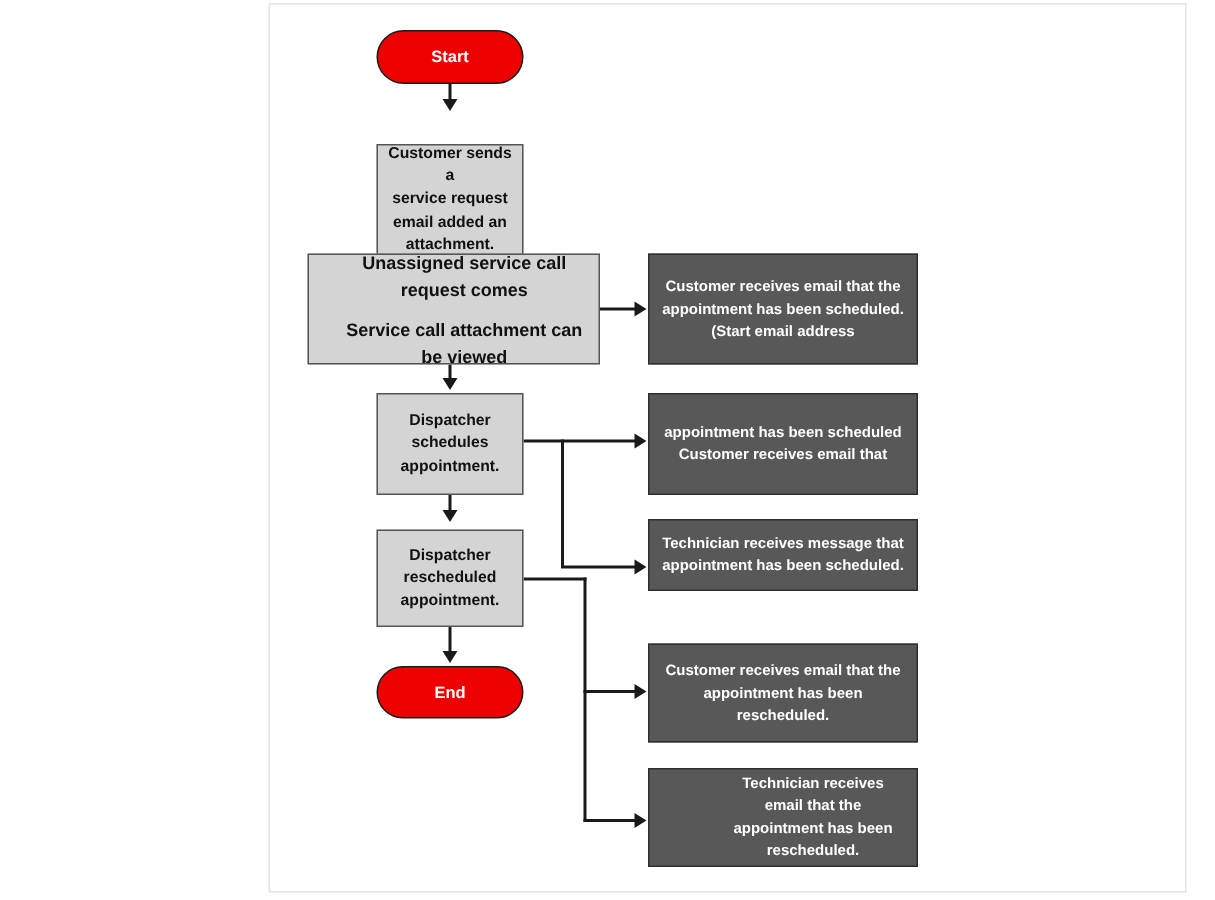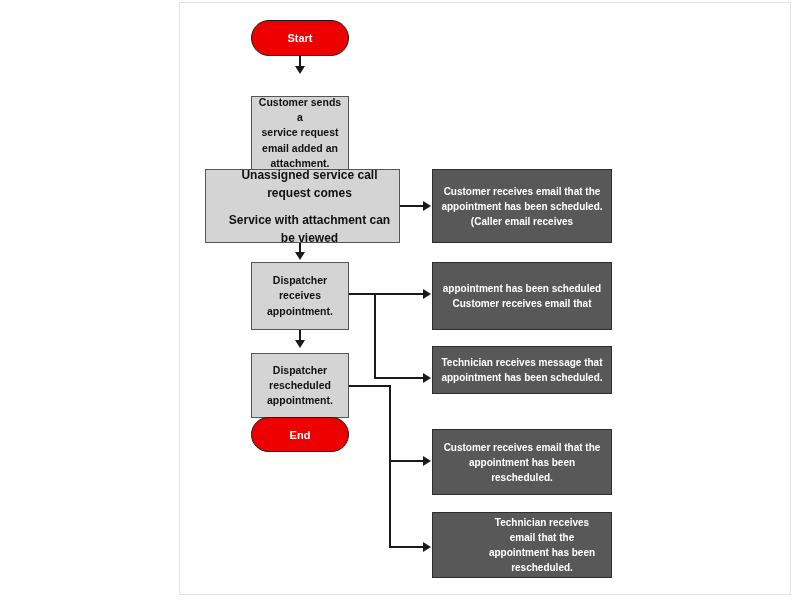--- a/index.html
+++ b/index.html
@@ -172,7 +172,7 @@
     <span>
       <span class="txt">Unassigned service call request comes</span>
       <span class="blankline"></span>
-      <span class="txt">Service with attachment can be viewed</span>
+      <span class="txt">Service call attachment can be viewed</span>
     </span>
   </div>
 

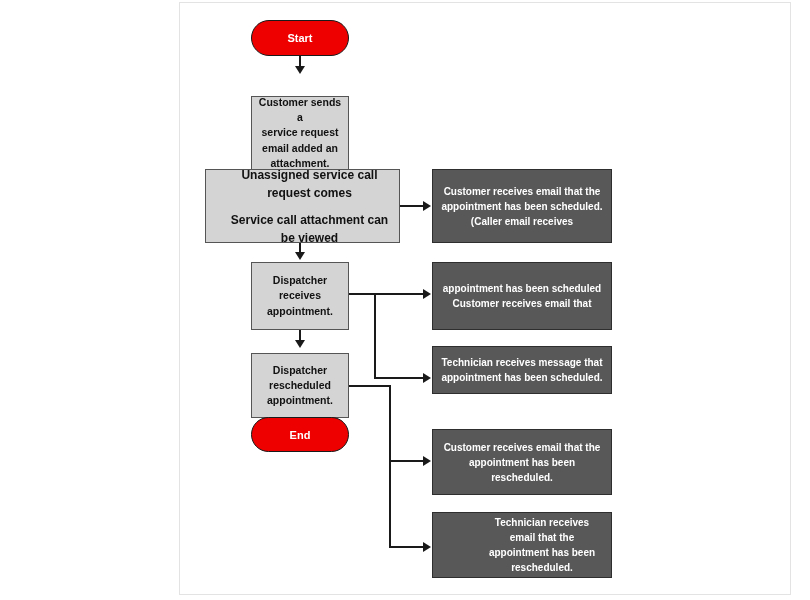--- a/index.html
+++ b/index.html
@@ -200,7 +200,7 @@
     <span>
       <span class="txt">Customer receives email that the</span>
       <span class="txt">appointment has been scheduled.</span>
-      <span class="txt">(Caller email receives</span>
+      <span class="txt">(Start email address</span>
     </span>
   </div>
 

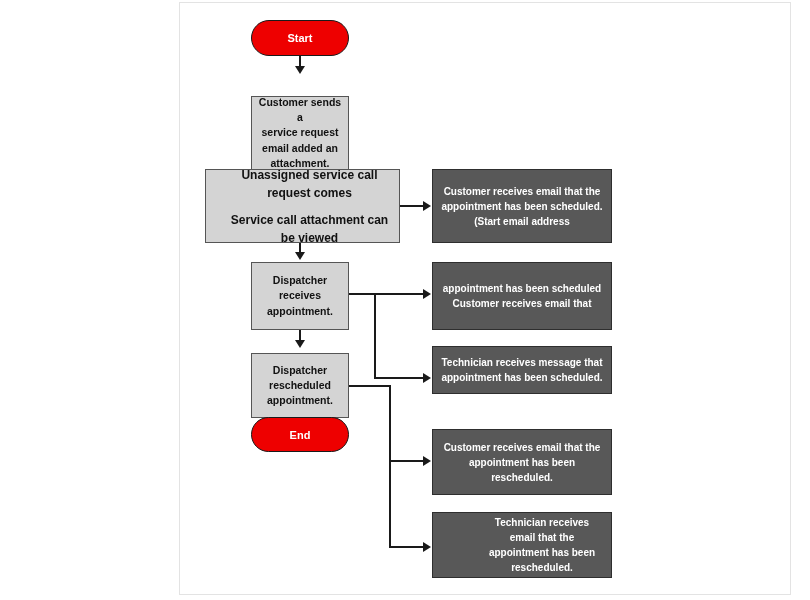--- a/index.html
+++ b/index.html
@@ -179,7 +179,7 @@
   <div class="proc" style="left:251px; top:262px; width:98px; height:68px;">
     <span>
       <span class="txt">Dispatcher</span>
-      <span class="txt">receives</span>
+      <span class="txt">schedules</span>
       <span class="txt">appointment.</span>
     </span>
   </div>

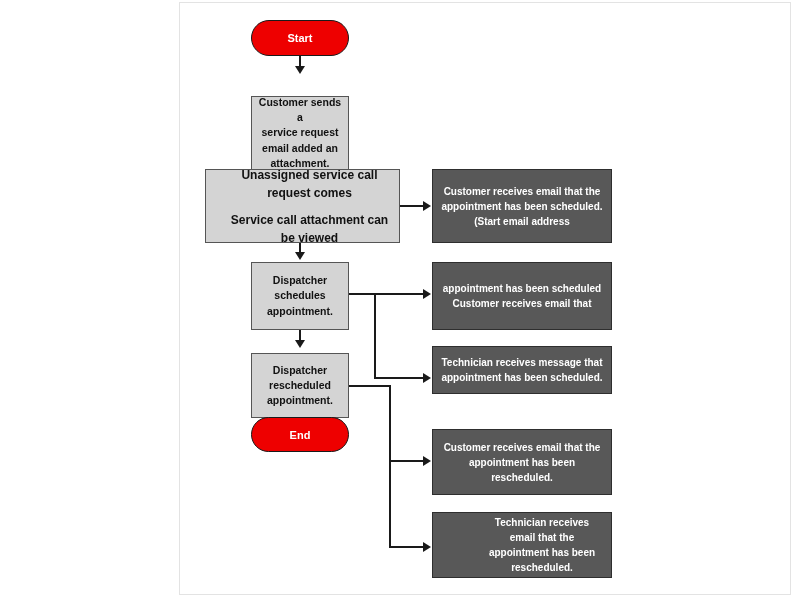--- a/index.html
+++ b/index.html
@@ -192,7 +192,7 @@
     </span>
   </div>
 
-  <div class="terminator" style="left:251px; top:417px; width:98px; height:35px;">
+  <div class="terminator" style="left:251px; top:444px; width:98px; height:35px;">
     <span class="txt">End</span>
   </div>
 

